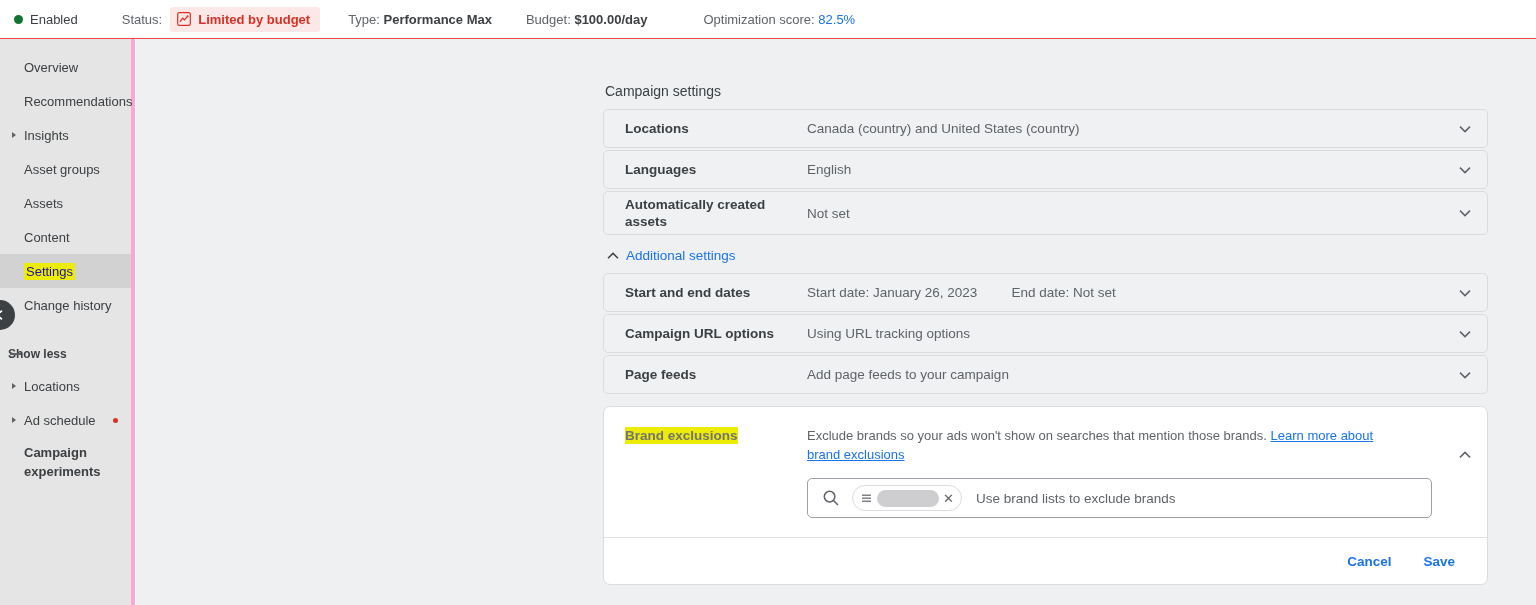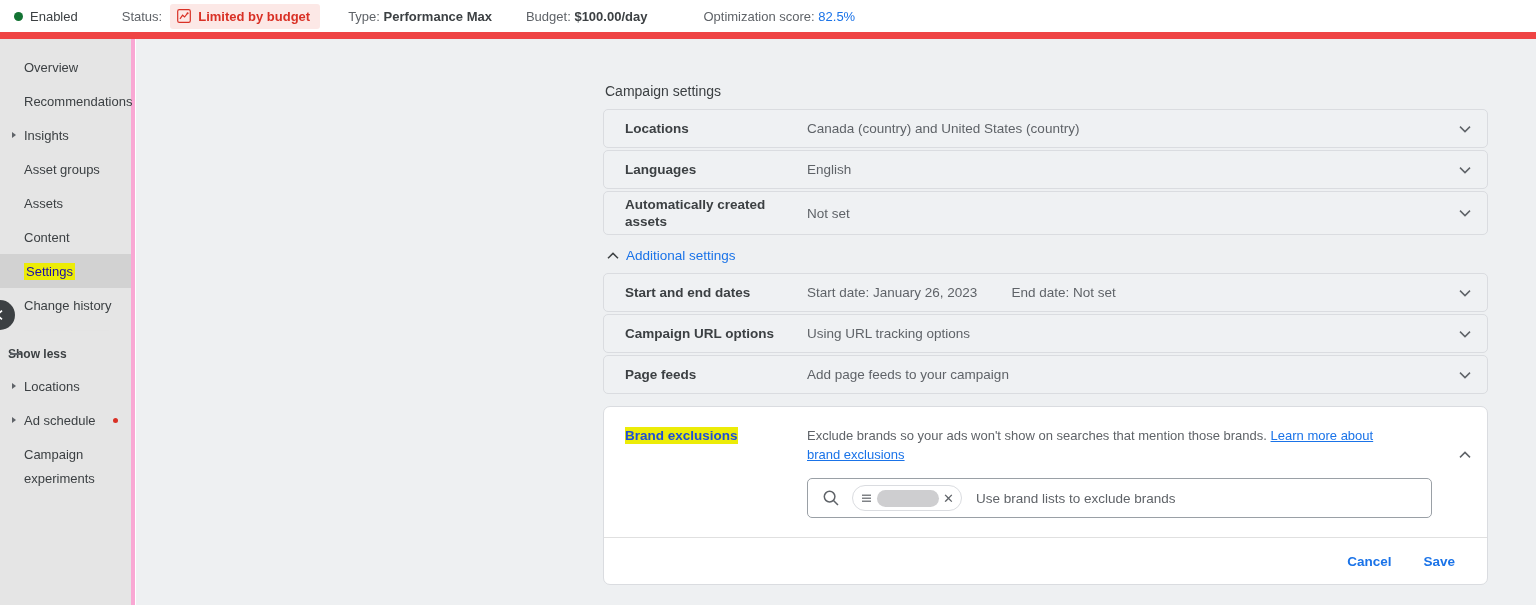--- a/index.html
+++ b/index.html
@@ -17,7 +17,7 @@
     position: absolute; top: 0; left: 0;
     width: 1536px; height: 39px;
     background: #ffffff;
-    border-bottom: 7px solid #ef4444;
+    border-bottom: 1px solid #ef4444;
     display: flex; align-items: center;
   }
   .tb-enabled { margin-left: 14px; color: #3c4043; font-size: 13px; display: flex; align-items: center; }

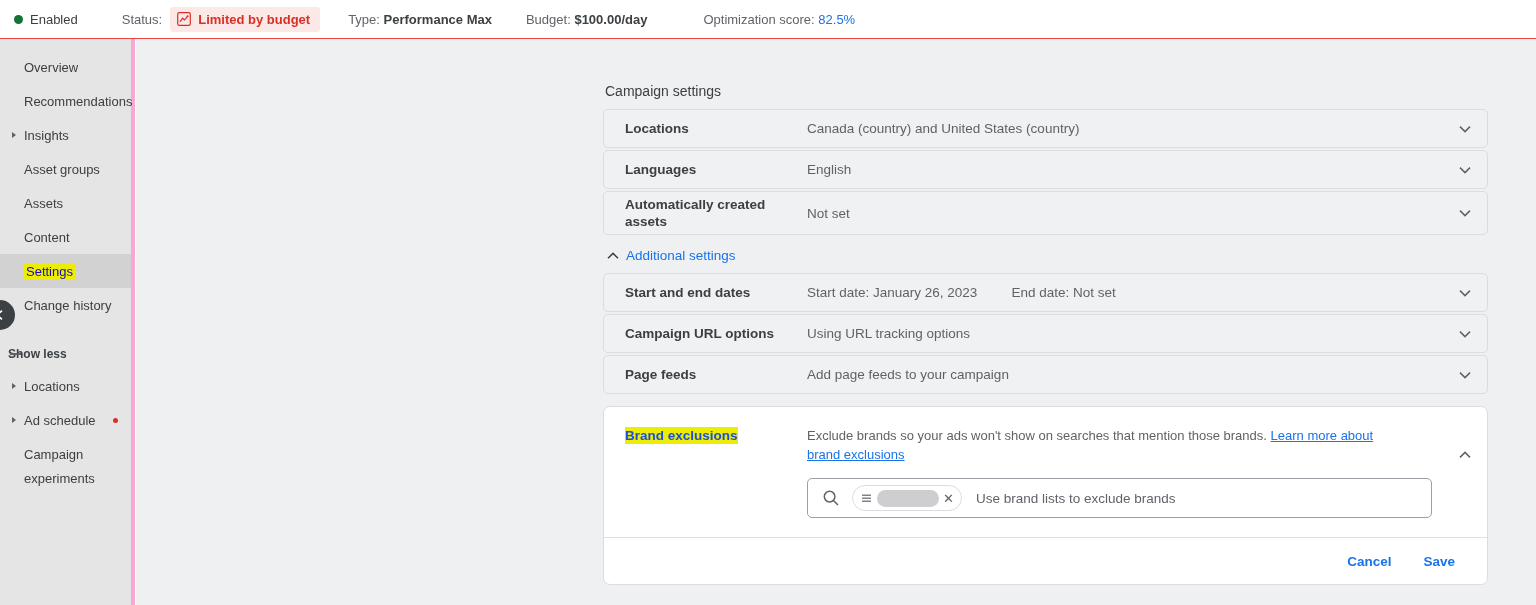--- a/index.html
+++ b/index.html
@@ -140,7 +140,7 @@
   .be-body { display: flex; padding: 19px 0 19px 21px; }
   .be-label-col { width: 182px; flex-shrink: 0; }
   .be-label {
-    font-size: 13.5px; color: #1d4ed8; font-weight: bold;
+    font-size: 13.5px; color: #737373; font-weight: bold;
     background: #ecec07;
     display: inline; padding: 1px 0;
     box-shadow: 0 0 0 0 transparent;

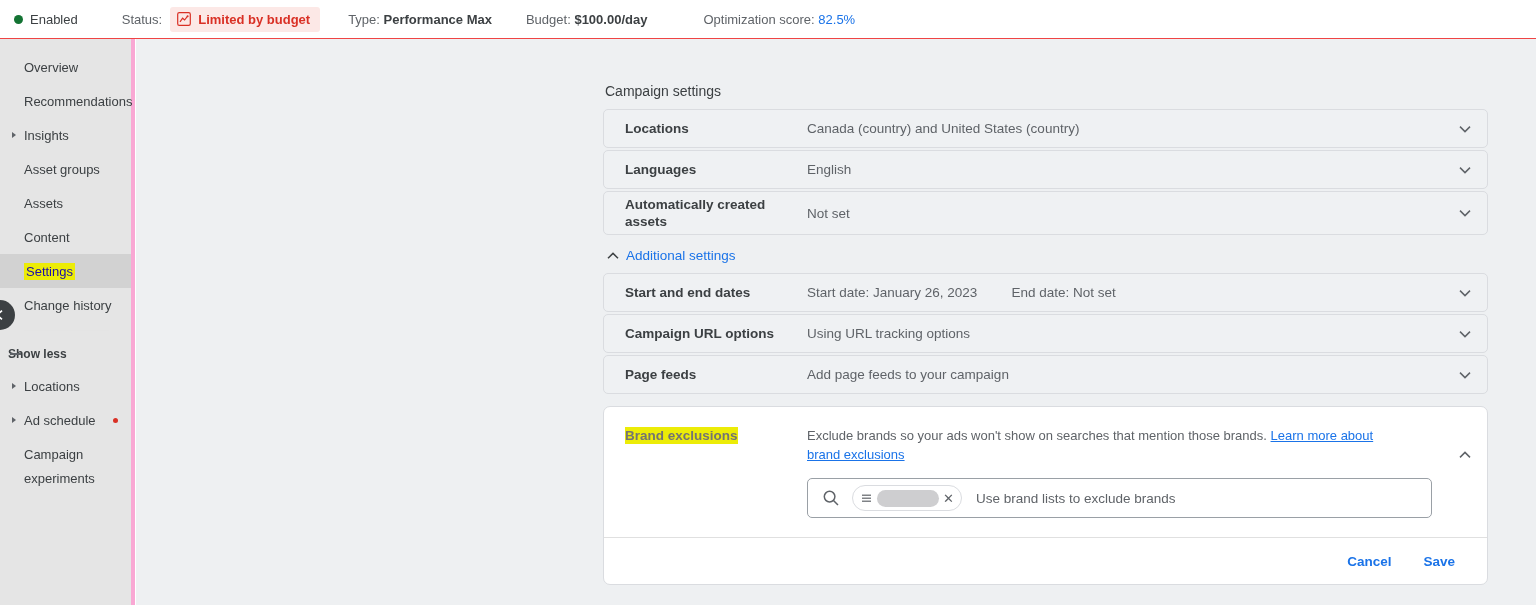--- a/index.html
+++ b/index.html
@@ -69,7 +69,7 @@
   .nav-divider { height: 1px; background: #e4e4e4; margin: 8px 22px 8px 24px; }
   .nav-showless { display: flex; align-items: center; height: 30px; padding-left: 8px; font-size: 12px; font-weight: bold; color: #3c4043; position: relative; cursor: pointer; }
   .nav-showless .minus { position: absolute; left: 10px; width: 11px; height: 1.6px; background: #5f6368; }
-  .nav-two-line { height: auto; padding-top: 6px; padding-bottom: 6px; line-height: 24px; }
+  .nav-two-line { height: auto; padding-top: 6px; padding-bottom: 6px; line-height: 19px; font-weight: bold; }
 
   .collapse-btn {
     position: absolute;

